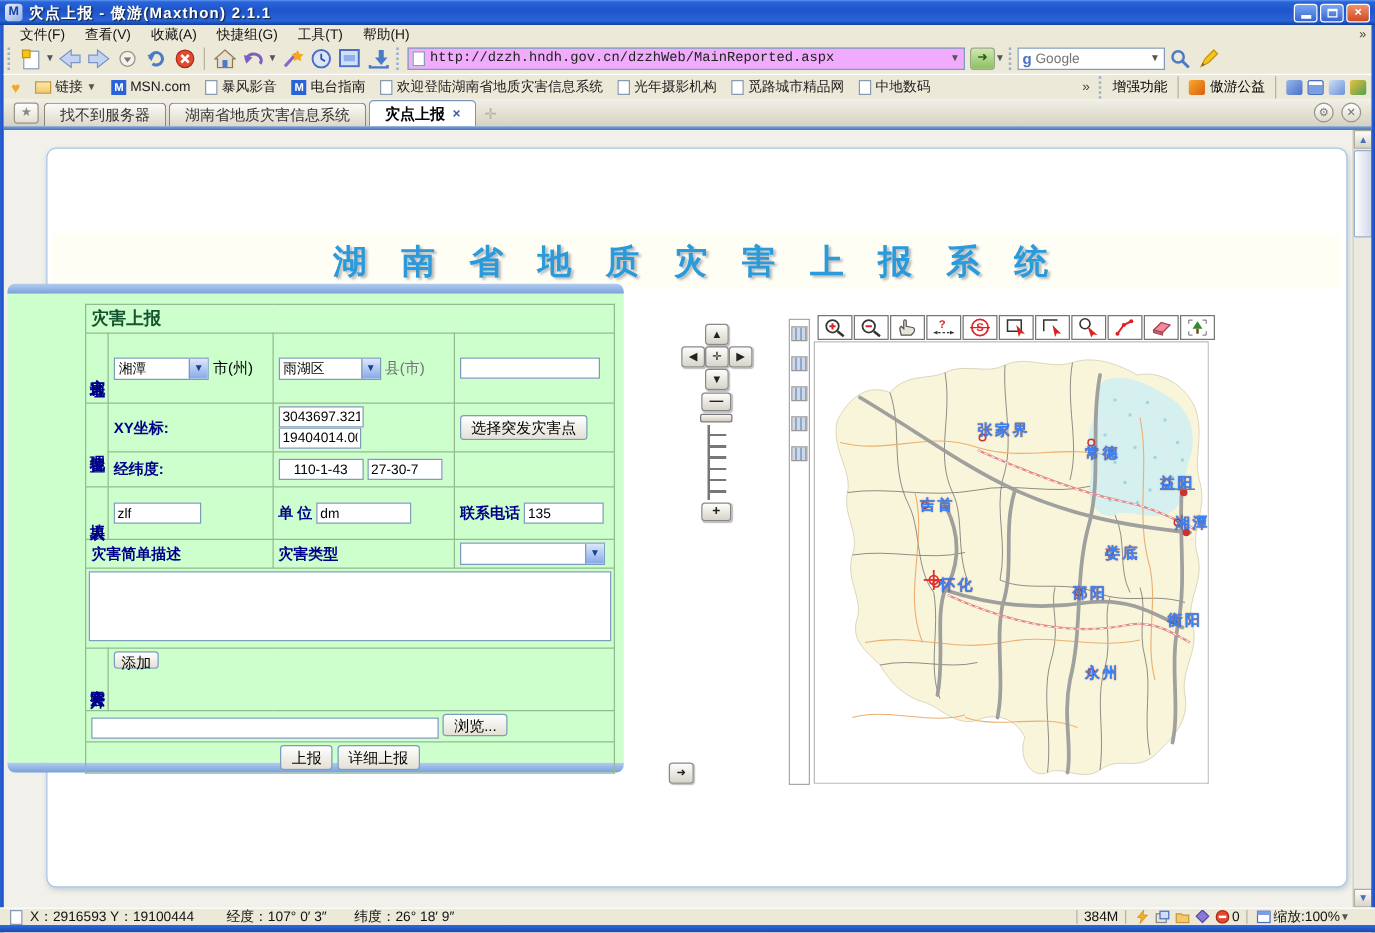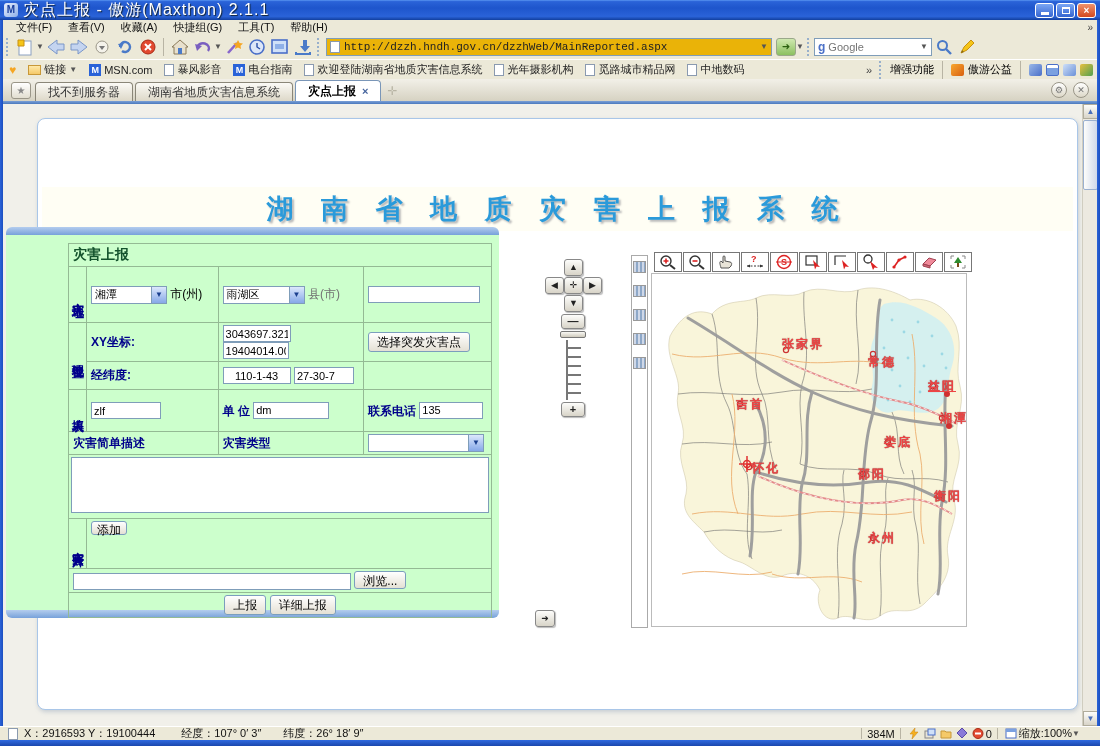--- a/index.html
+++ b/index.html
@@ -20,7 +20,7 @@
     color:#fff; display:flex; align-items:center; padding:0 4px; z-index:60; }
   #title-bar .app-icon { width:14px; height:14px; border-radius:3px; background:linear-gradient(135deg,#e8eefc,#8fb0e8);
     color:#1a3f9e; font-weight:bold; font-size:10px; text-align:center; line-height:14px; margin-right:5px; }
-  #title-text { font-weight:normal; font-size:16px; text-shadow:1px 1px 1px #123; letter-spacing:1px; }
+  #title-text { font-weight:bold; font-size:12px; text-shadow:1px 1px 1px #123; letter-spacing:1px; }
   .win-btns { margin-left:auto; display:flex; gap:2px; }
   .win-btn { width:19px; height:15px; border-radius:3px; border:1px solid #fff;
     background:linear-gradient(180deg,#7aa6f4,#3565d0); color:#fff; font-size:10px; line-height:13px; text-align:center; }

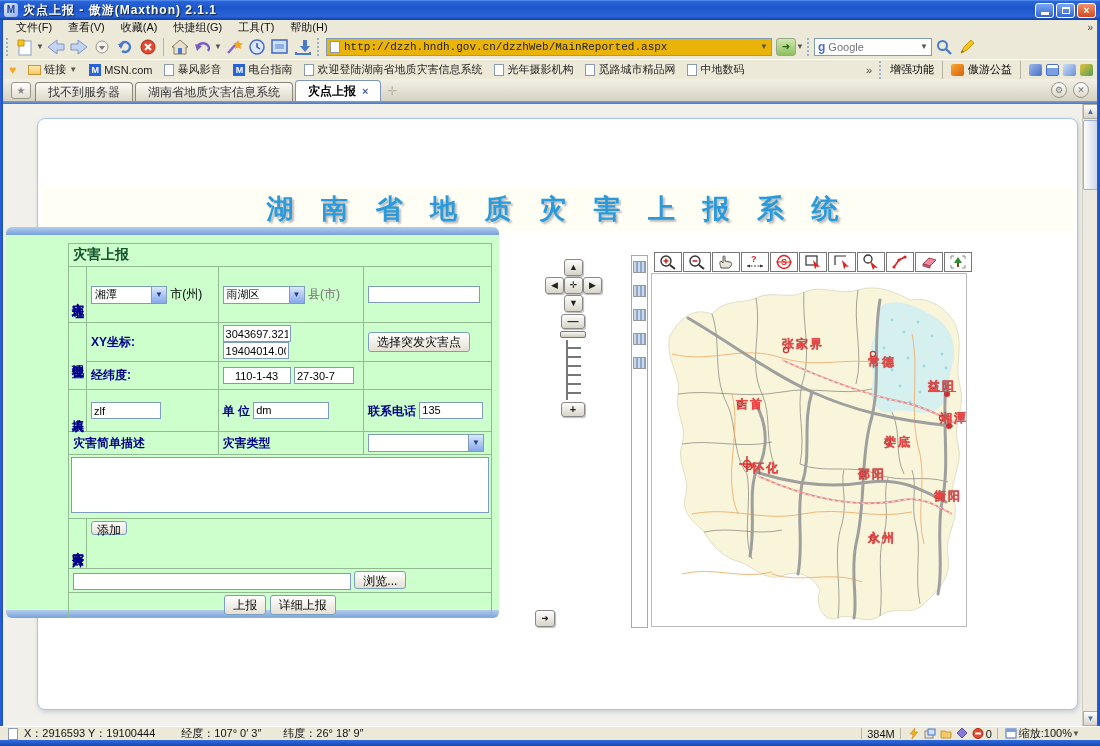--- a/index.html
+++ b/index.html
@@ -40,7 +40,7 @@
   .tool-btn { width:23px; height:22px; display:flex; align-items:center; justify-content:center; border-radius:3px; }
   .tool-sep { width:1px; height:18px; background:#b8b4a4; margin:0 4px; }
   .mini-drop { width:8px; color:#555; font-size:8px; }
-  #url-box { width:446px; height:18px; background:#eab308; border:1px solid #7f9db9; display:flex; align-items:center; padding:0 3px; margin-left:2px; }
+  #url-box { width:446px; height:18px; background:#f0abfc; border:1px solid #7f9db9; display:flex; align-items:center; padding:0 3px; margin-left:2px; }
   #url-text { flex:1; font-size:11px; font-family:"Liberation Mono","DejaVu Sans Mono",monospace; color:#222; white-space:nowrap; overflow:hidden; }
   #go-btn { width:20px; height:18px; margin-left:4px; border:1px solid #9aa88a; border-radius:3px;
     background:linear-gradient(180deg,#cfe8b0,#8cc060); color:#2c6010; font-size:10px; text-align:center; line-height:16px; }

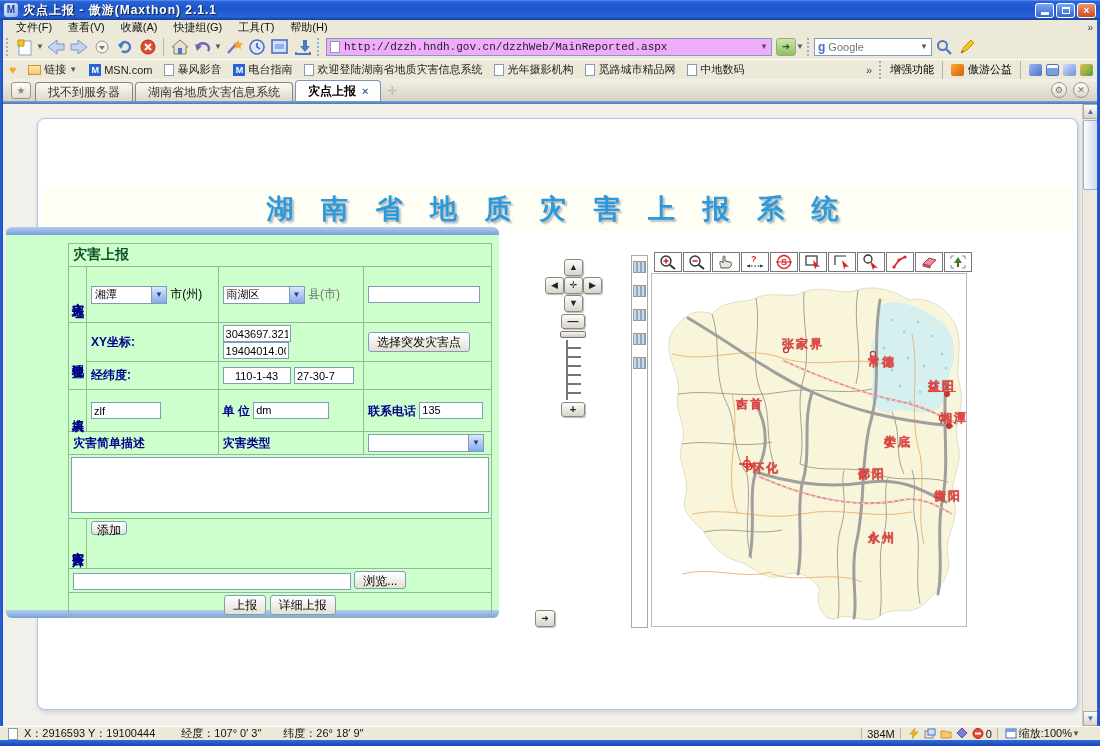--- a/index.html
+++ b/index.html
@@ -126,7 +126,7 @@
   #map-toolbar { position:absolute; left:654px; top:252px; height:21px; display:flex; gap:1px; z-index:13; }
   .map-tool { width:28px; height:20px; background:#fff; border:1px solid #777; display:flex; align-items:center; justify-content:center; }
   #map-view { position:absolute; left:651px; top:273px; width:316px; height:354px; background:#fff; border:1px solid #bbb; overflow:hidden; z-index:10; }
-  .city-label { position:absolute; color:#ef4444; font-weight:bold; font-size:12px; letter-spacing:2px; text-shadow:0 0 1px #733; white-space:nowrap; }
+  .city-label { position:absolute; color:#3b82f6; font-weight:bold; font-size:12px; letter-spacing:2px; text-shadow:0 0 1px #733; white-space:nowrap; }
 
   
   #status-bar { left:0; top:726px; width:1100px; height:14px; background:#ece9d8; border-top:1px solid #fff; display:flex; align-items:center; z-index:60; font-size:11px; color:#111; }

